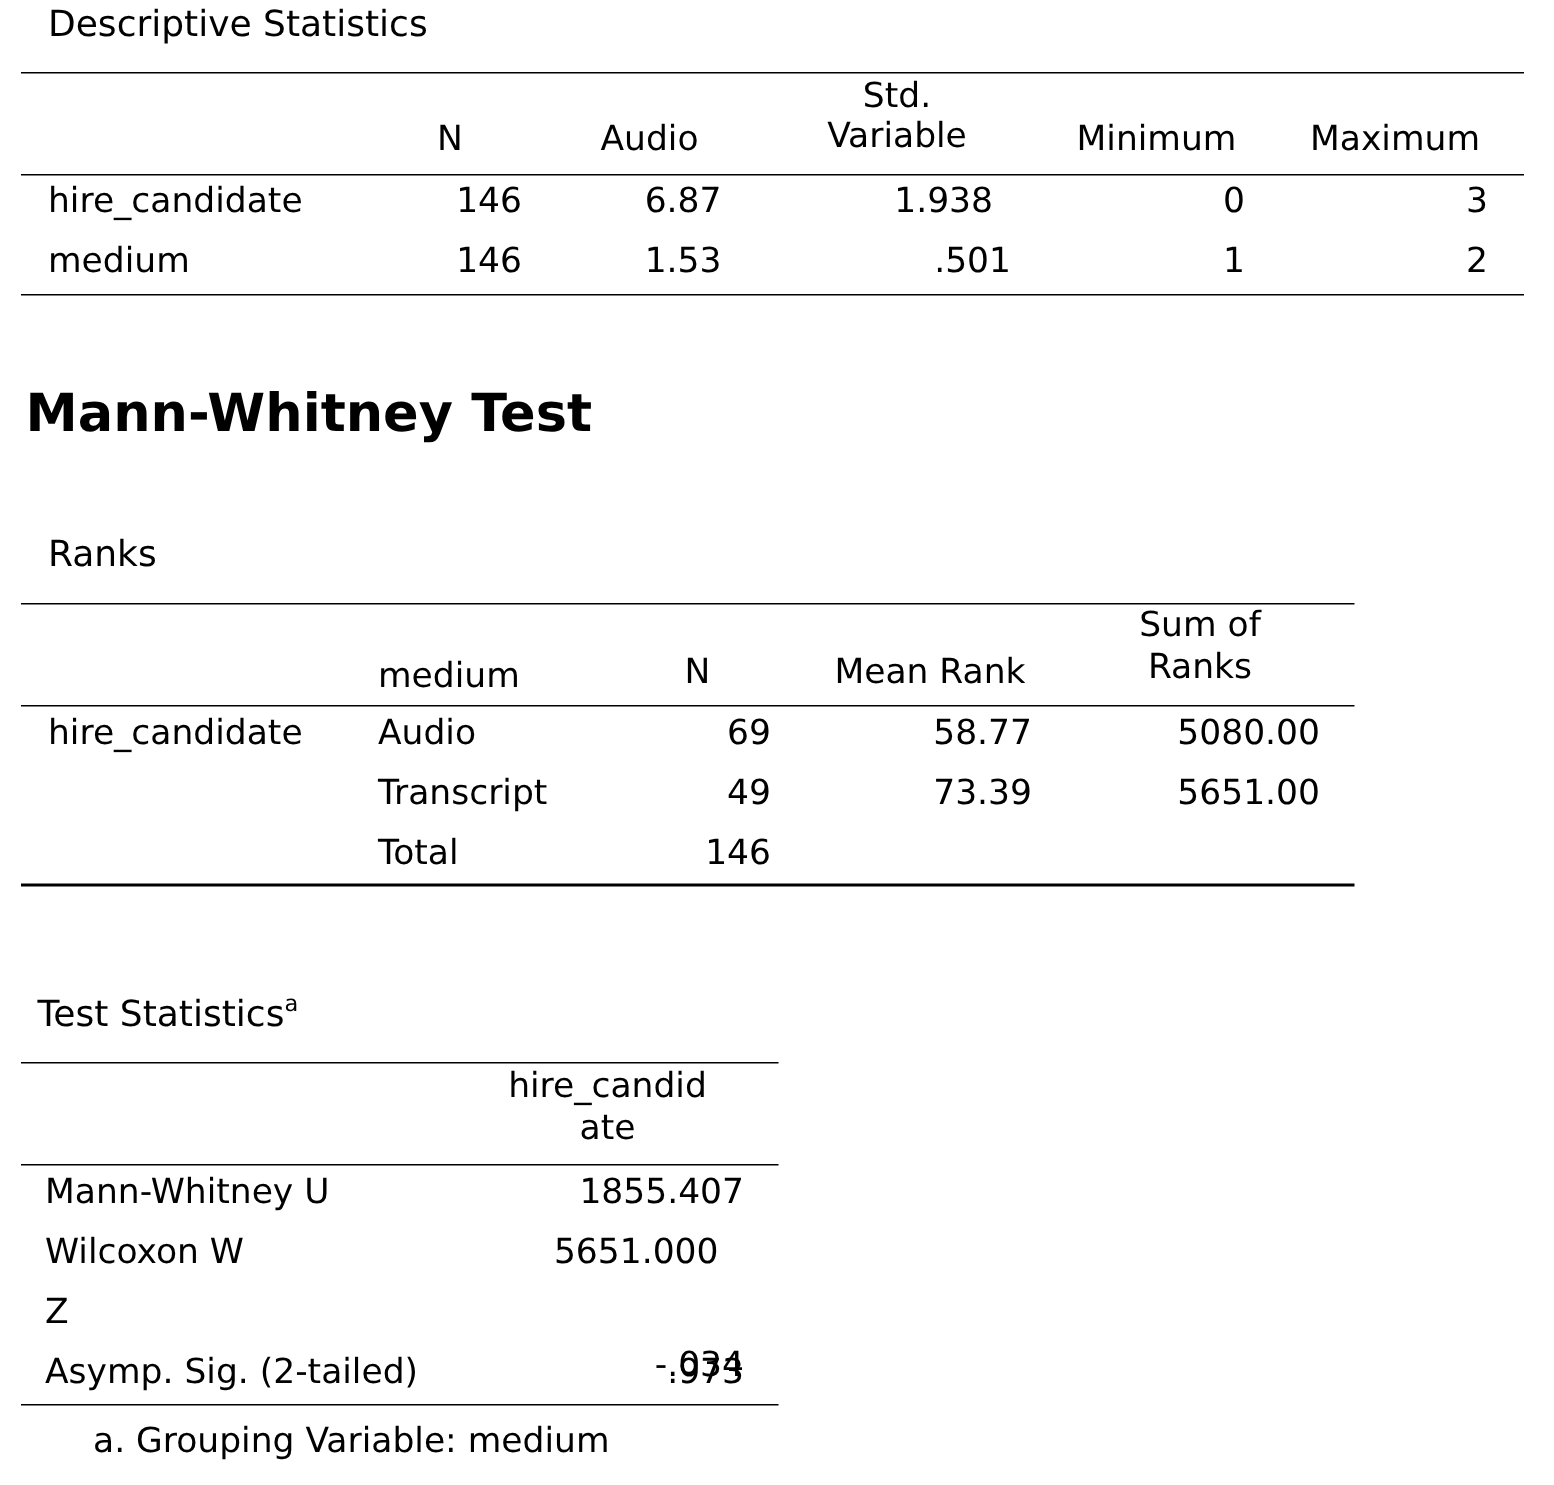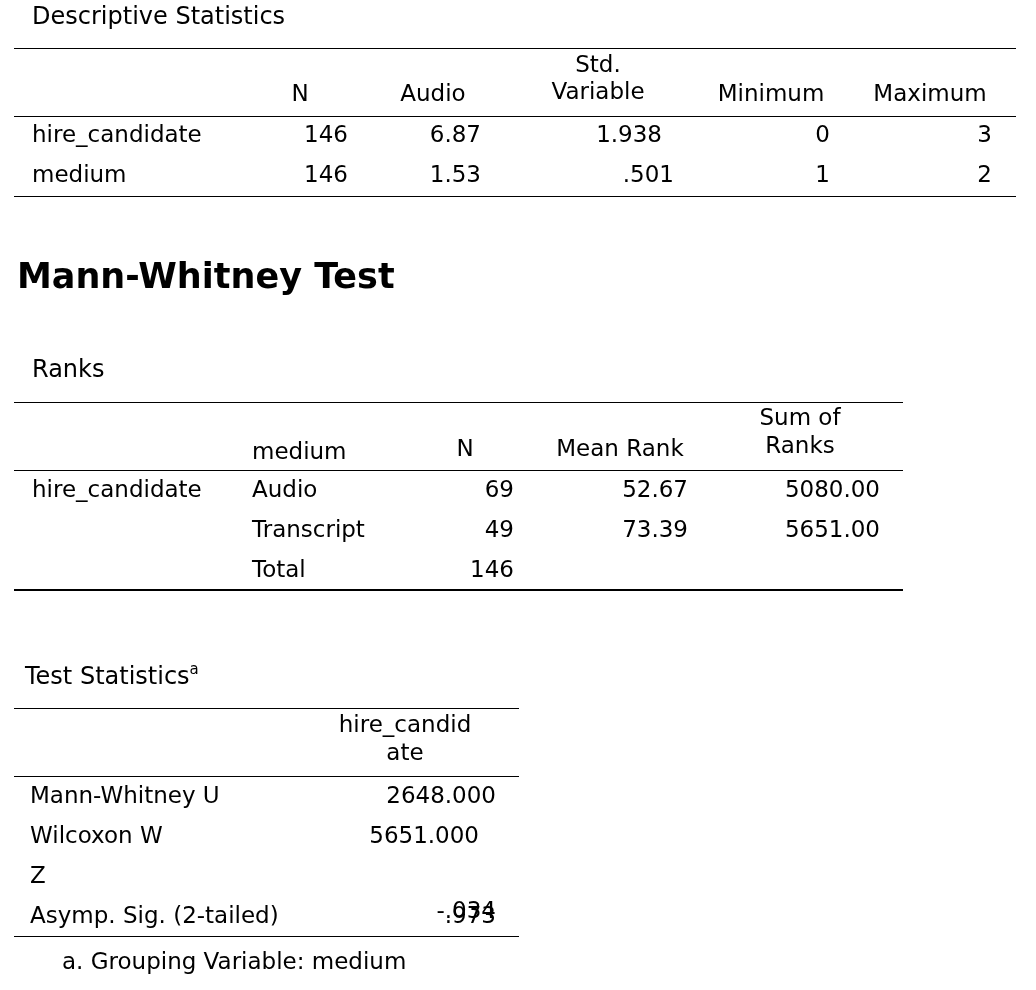--- a/index.html
+++ b/index.html
@@ -74,7 +74,7 @@
   <div>
     <div class="cell l" style="left:252px; top:476px;">Audio</div>
     <div class="cell r" style="left:430px; width:84px; top:476px;">69</div>
-    <div class="cell r" style="left:560px; width:128px; top:476px;">52.67</div>
+    <div class="cell r" style="left:560px; width:128px; top:476px;">58.77</div>
     <div class="cell r" style="left:740px; width:140px; top:476px;">5080.00</div>
   </div>
   <div>

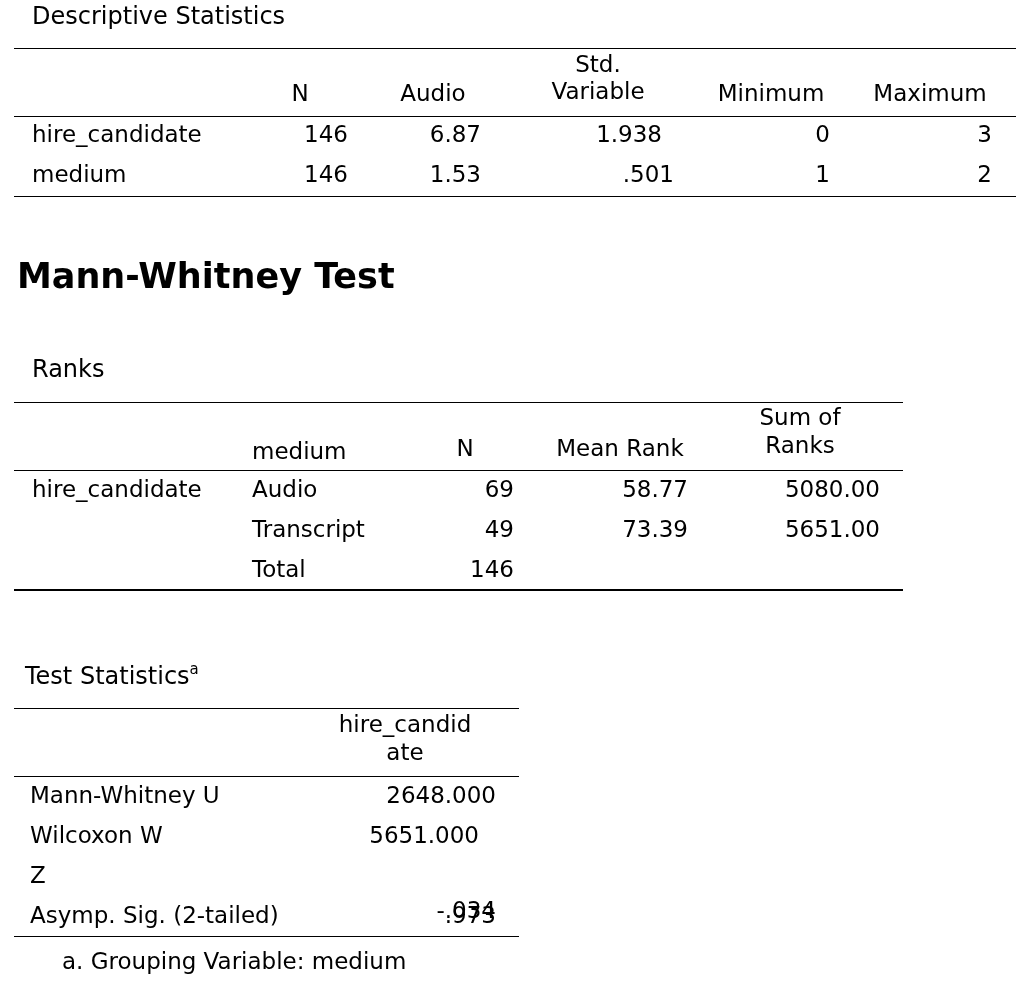--- a/index.html
+++ b/index.html
@@ -102,7 +102,7 @@
 
   <div>
     <div class="cell l" style="left:30px; top:782px;">Mann-Whitney U</div>
-    <div class="cell r" style="left:330px; width:166px; top:782px;">2648.000</div>
+    <div class="cell r" style="left:330px; width:166px; top:782px;">1855.407</div>
   </div>
   <div>
     <div class="cell l" style="left:30px; top:822px;">Wilcoxon W</div>

